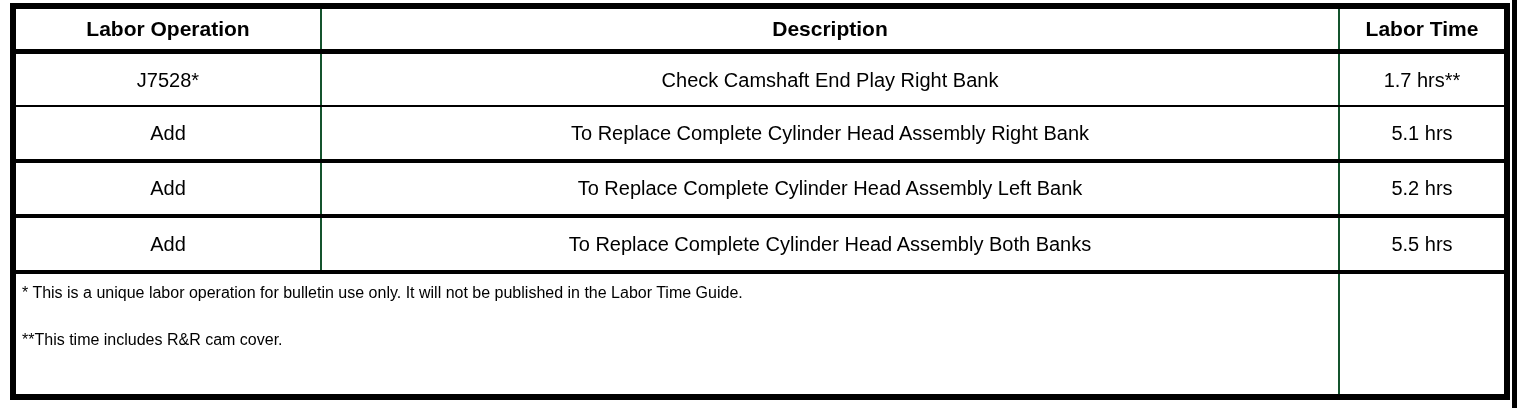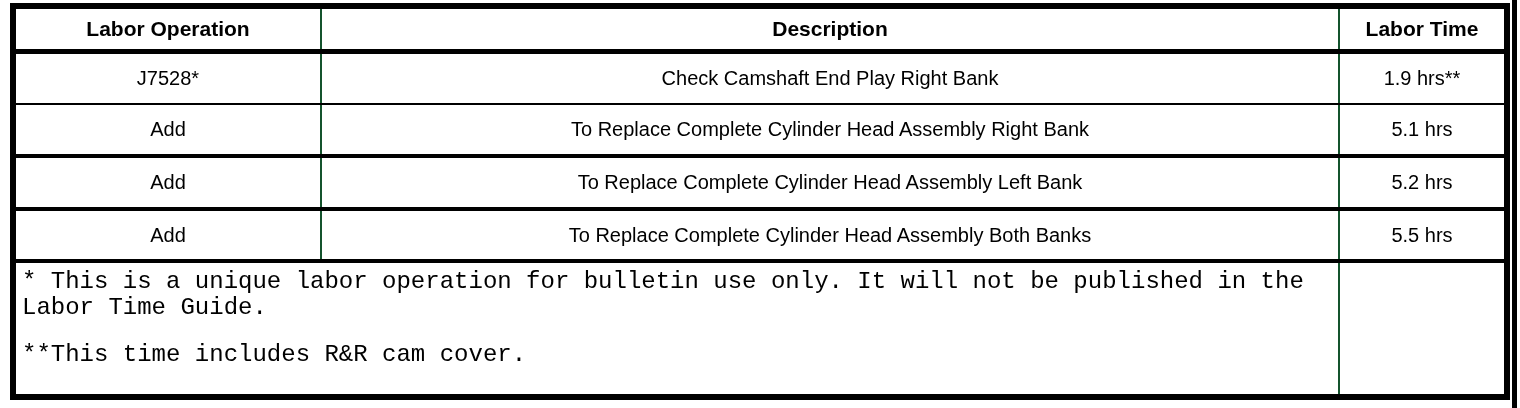--- a/index.html
+++ b/index.html
@@ -88,7 +88,7 @@
       <tr class="body-row sep-thin">
         <td>J7528*</td>
         <td class="col-sep">Check Camshaft End Play Right Bank</td>
-        <td class="col-sep">1.9 hrs**</td>
+        <td class="col-sep">1.7 hrs**</td>
       </tr>
       <tr class="body-row sep-thick">
         <td>Add</td>

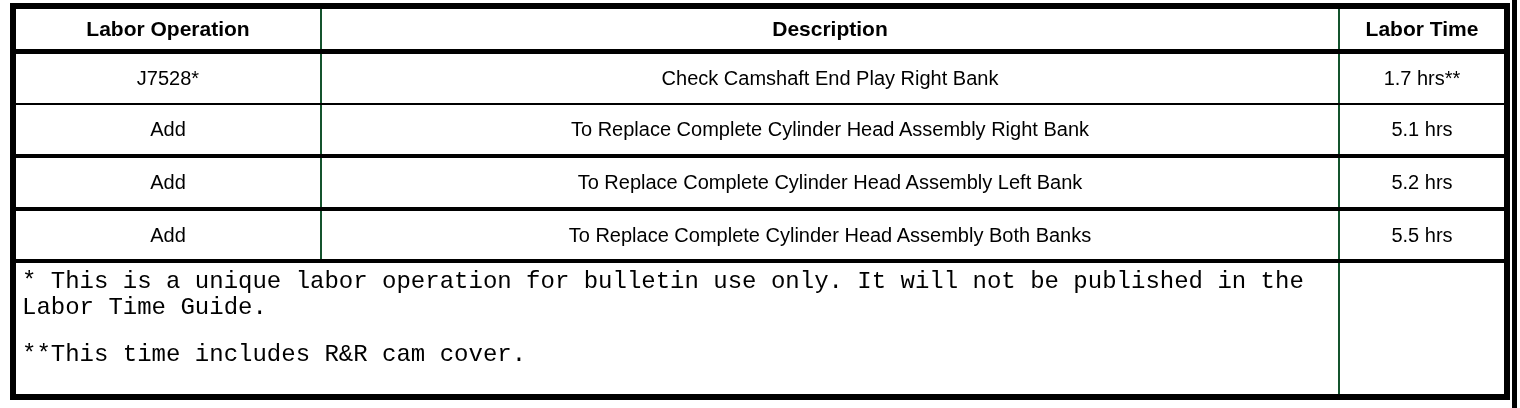--- a/index.html
+++ b/index.html
@@ -54,7 +54,7 @@
     white-space: normal;
   }
   .footnote-cell { padding: 6px 8px 0 6px; }
-  .footnote-cell p { margin: 0; font-size: 24px; line-height: 26px; font-family: Liberation Mono, monospace; }
+  .footnote-cell p { margin: 0; font-size: 16px; line-height: 26px; }
   .footnote-cell p.second { margin-top: 21px; }
 
   .page-edge-line {

